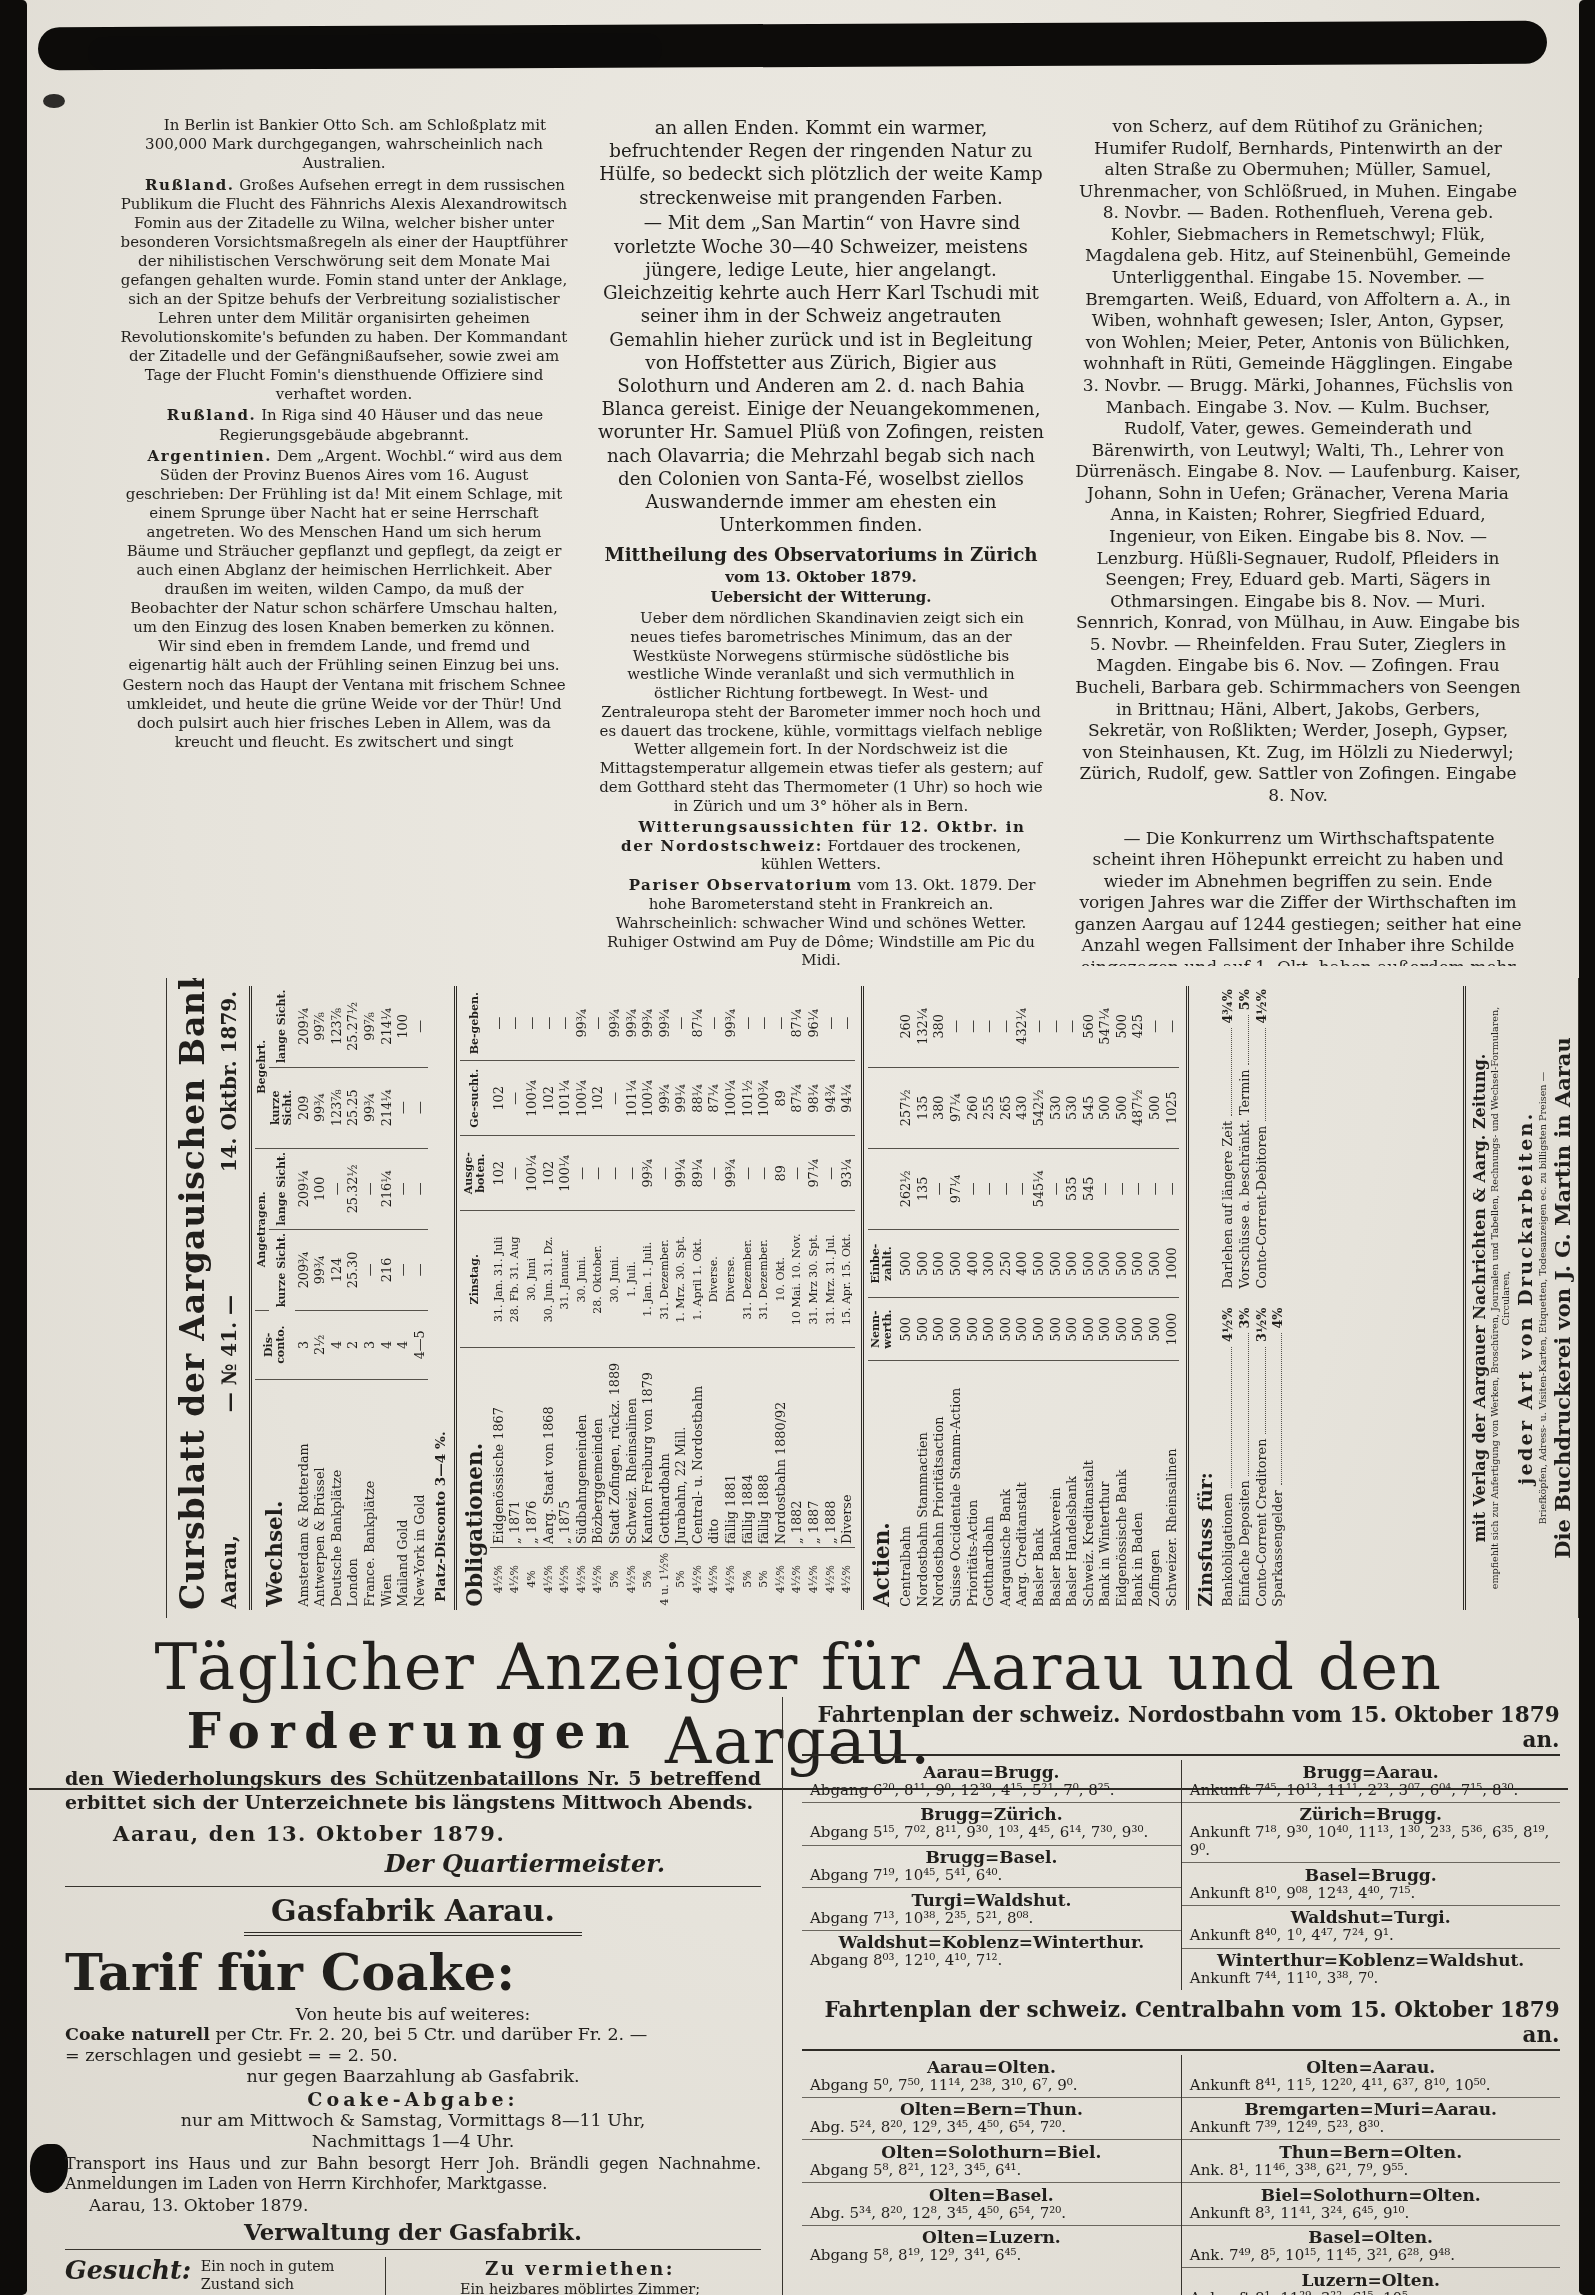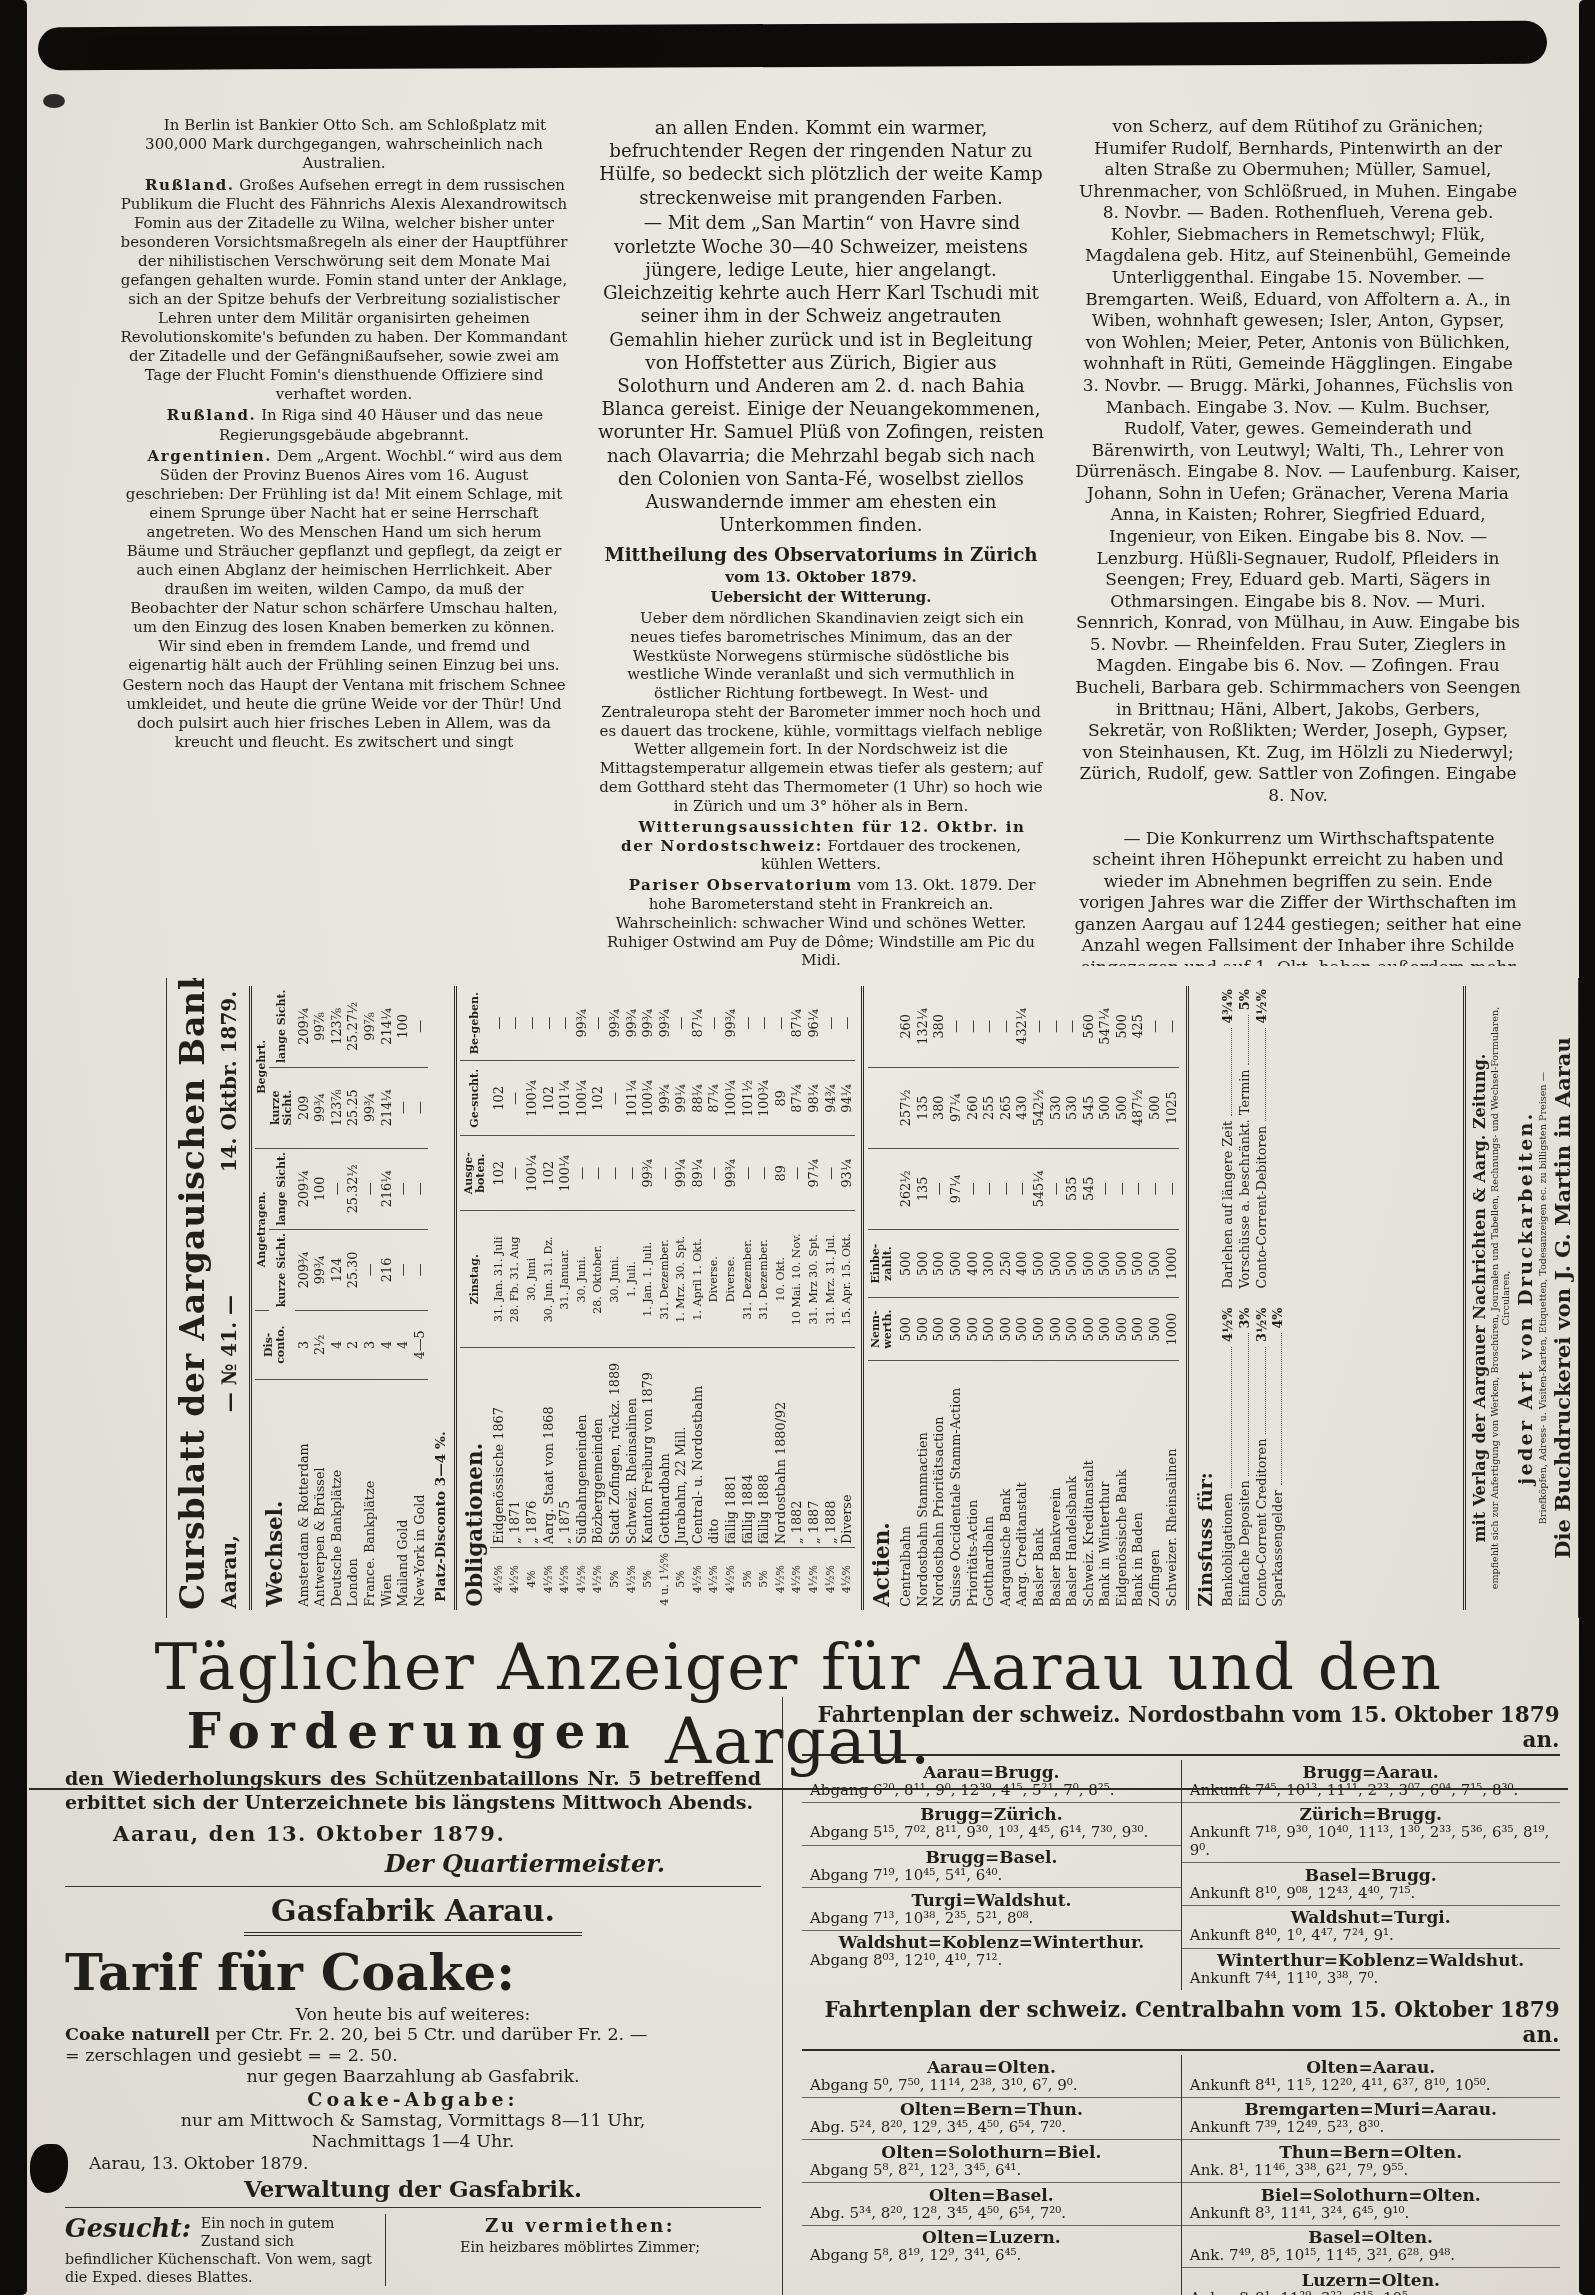--- a/index.html
+++ b/index.html
@@ -709,6 +709,7 @@
         <div class="gas-abgabe-title">Coake-Abgabe:</div>
         <div class="gas-line gas-center">nur am Mittwoch &amp; Samstag, Vormittags 8—11 Uhr,</div>
         <div class="gas-line gas-center">Nachmittags 1—4 Uhr.</div>
+        <div class="gas-transport">Transport ins Haus und zur Bahn besorgt Herr Joh. Brändli gegen Nachnahme. Anmeldungen im Laden von Herrn Kirchhofer, Marktgasse.</div>
         <div class="gas-date">Aarau, 13. Oktober 1879.</div>
         <div class="gas-sig">Verwaltung der Gasfabrik.</div>
       </div>

